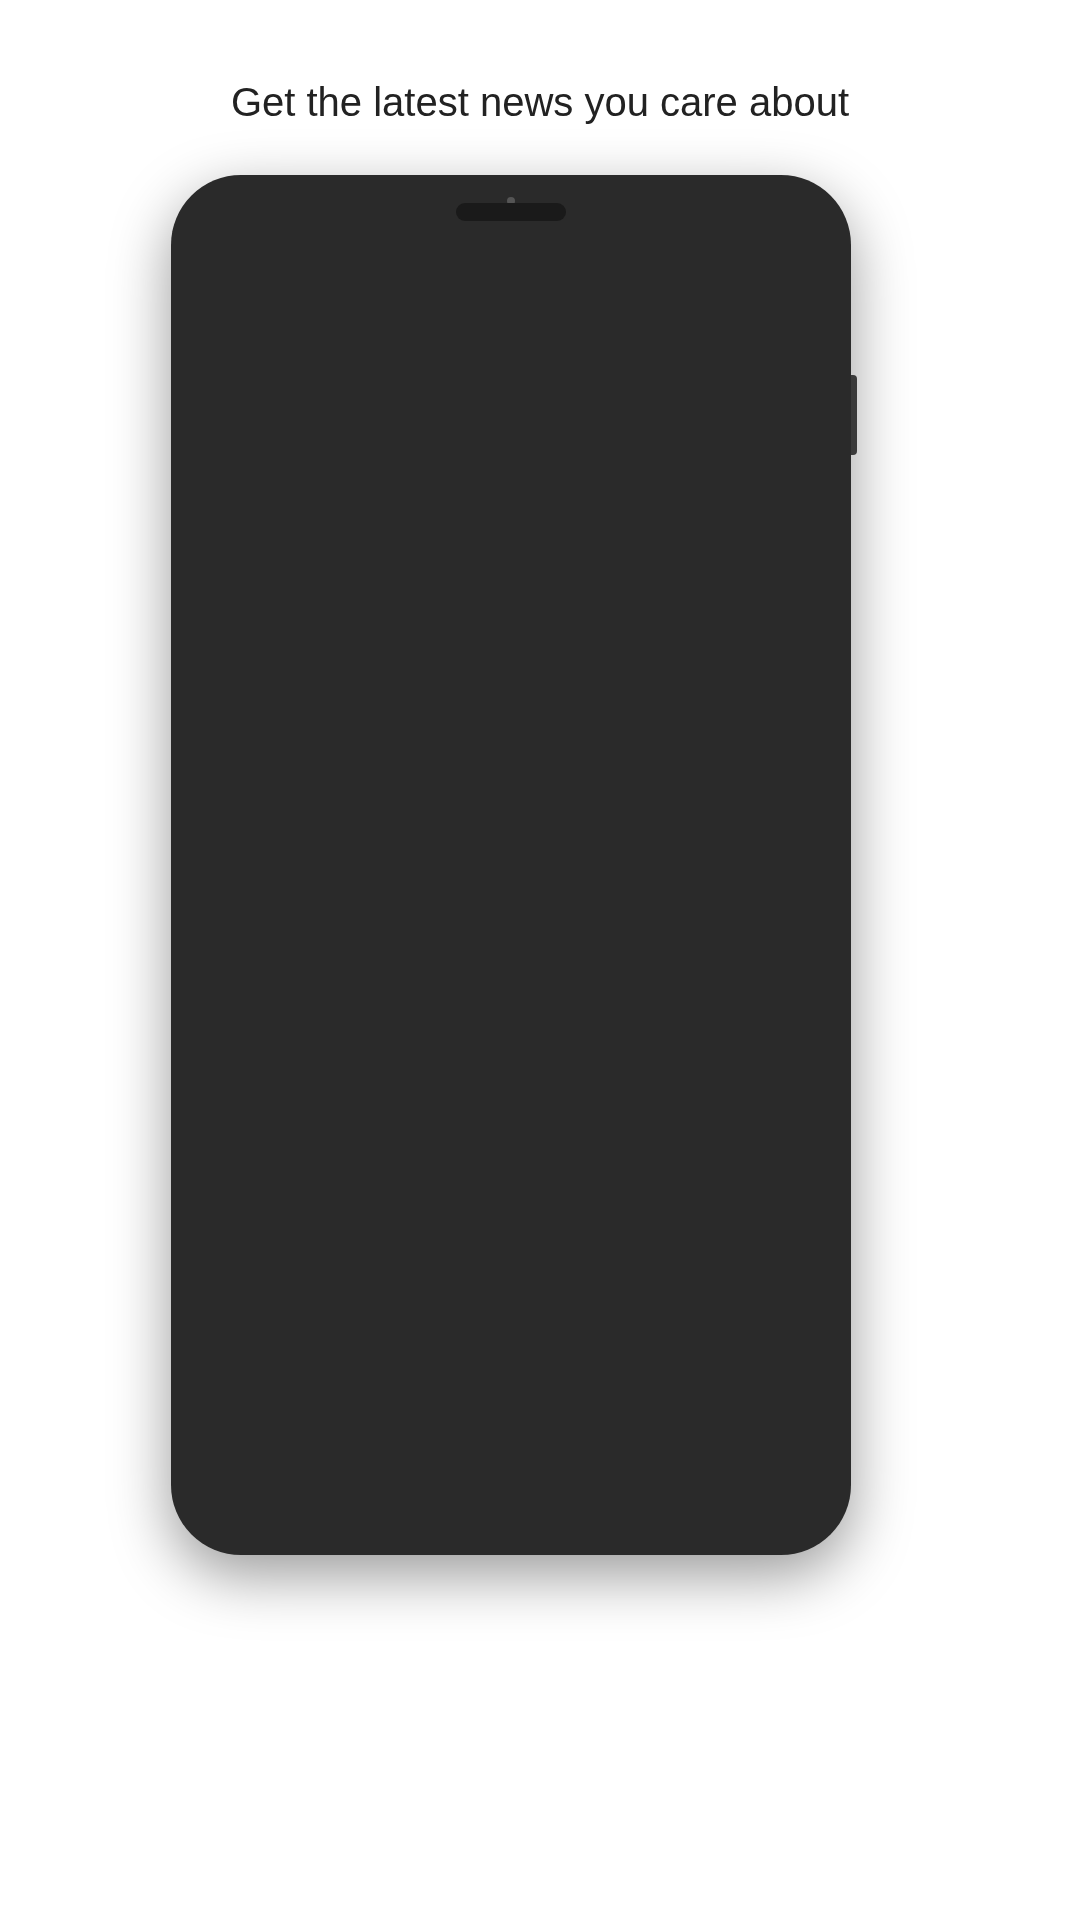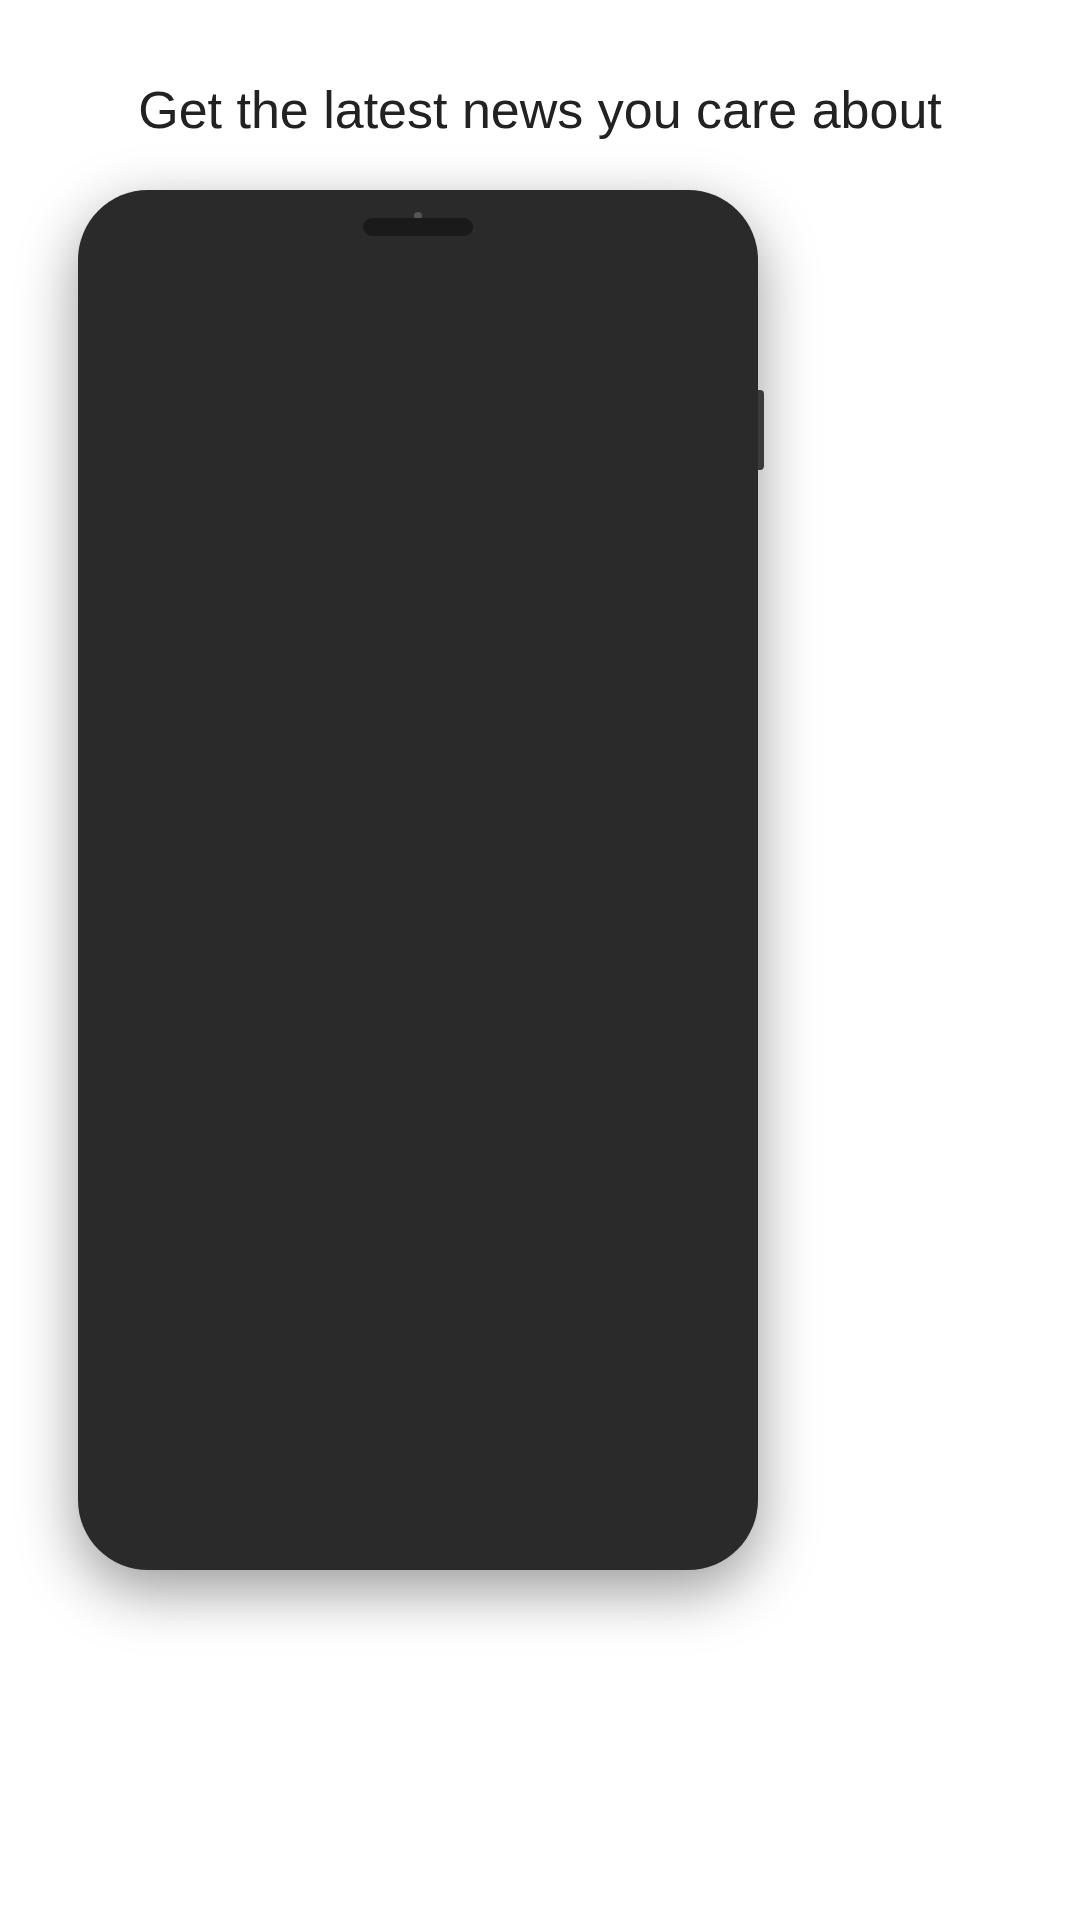--- a/index.html
+++ b/index.html
@@ -15,7 +15,7 @@
     }
 
     .page-headline {
-      font-size: 52px;
+      font-size: 40px;
       font-weight: 400;
       color: #222222;
       text-align: center;

